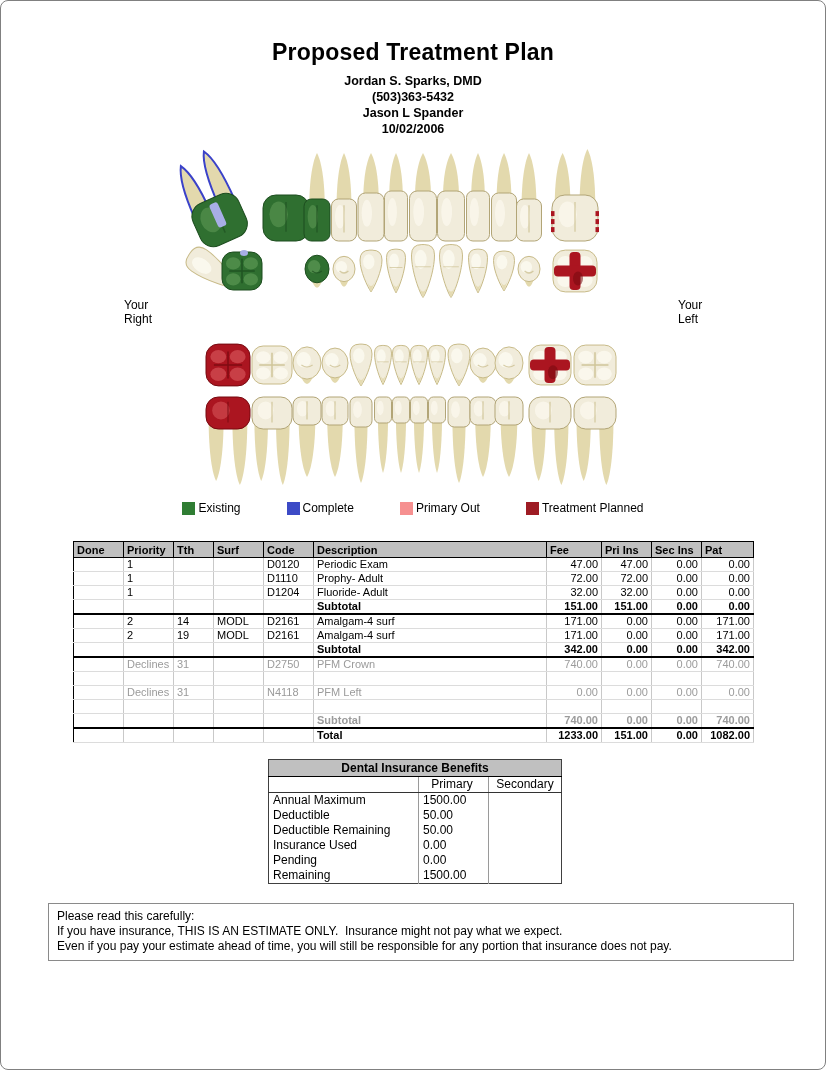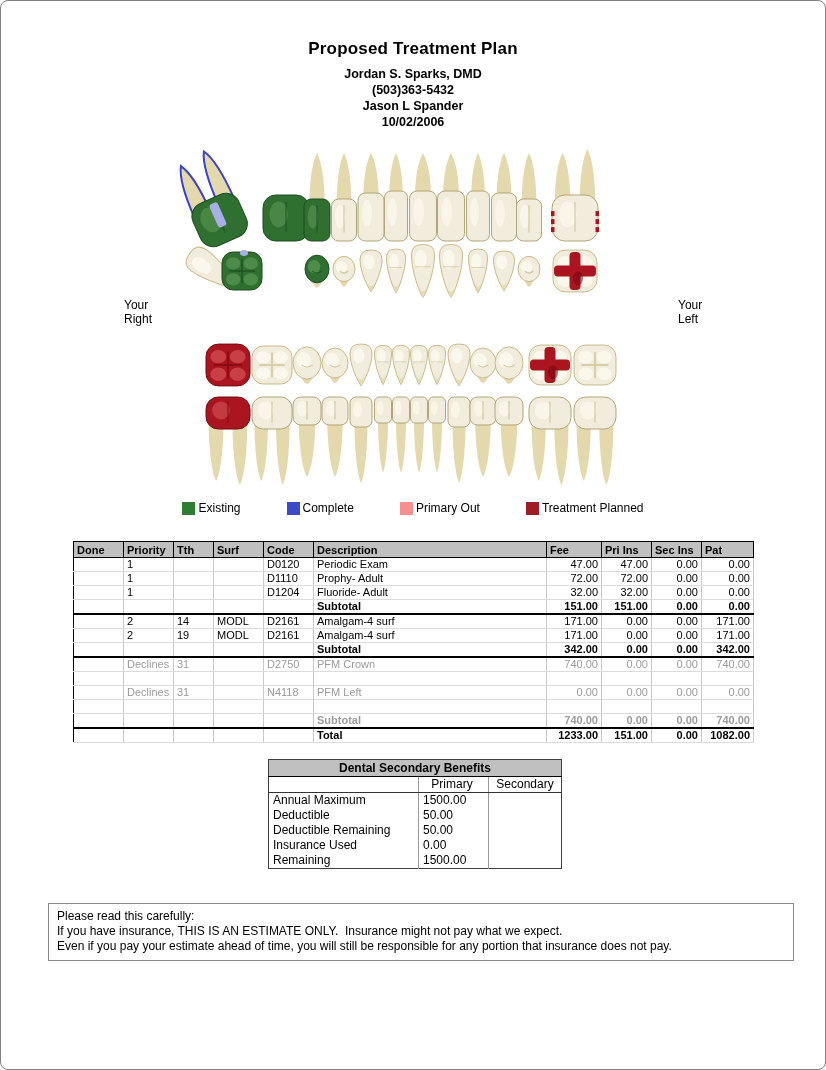--- a/index.html
+++ b/index.html
@@ -10,7 +10,7 @@
   }
   
   .header{position:absolute;top:38px;left:0;right:0;text-align:center;}
-  .title{font-size:17px;font-weight:bold;letter-spacing:.2px;margin-bottom:7px;}
+  .title{font-size:23px;font-weight:bold;letter-spacing:.2px;margin-bottom:7px;}
   .sub{font-size:12.5px;font-weight:bold;line-height:16px;}
   
   #tooth-svg{position:absolute;left:90px;top:135px;width:650px;height:362px;}

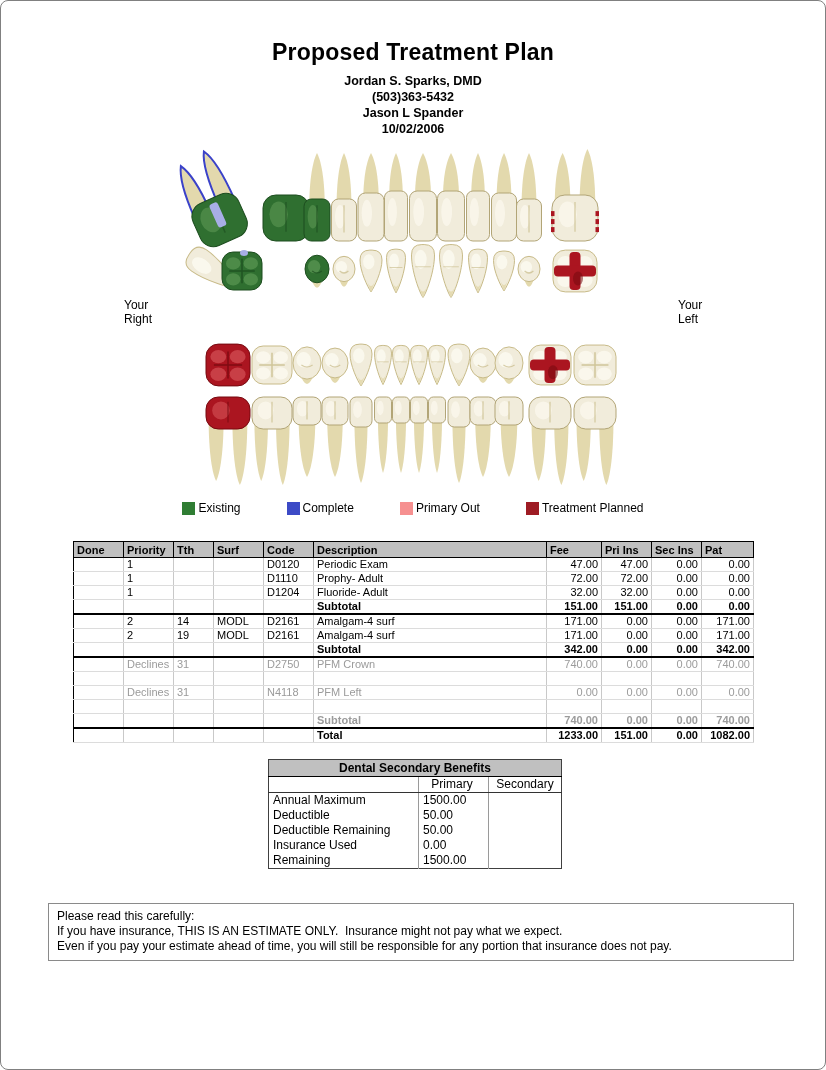--- a/index.html
+++ b/index.html
@@ -671,7 +671,7 @@
       </colgroup>
     <tbody>
       <tr>
-          <td class="ins-title" colspan="3">Dental Secondary Benefits</td>
+          <td class="ins-title" colspan="3">Dental Insurance Benefits</td>
         </tr>
       <tr class="ins-h">
         <td></td>

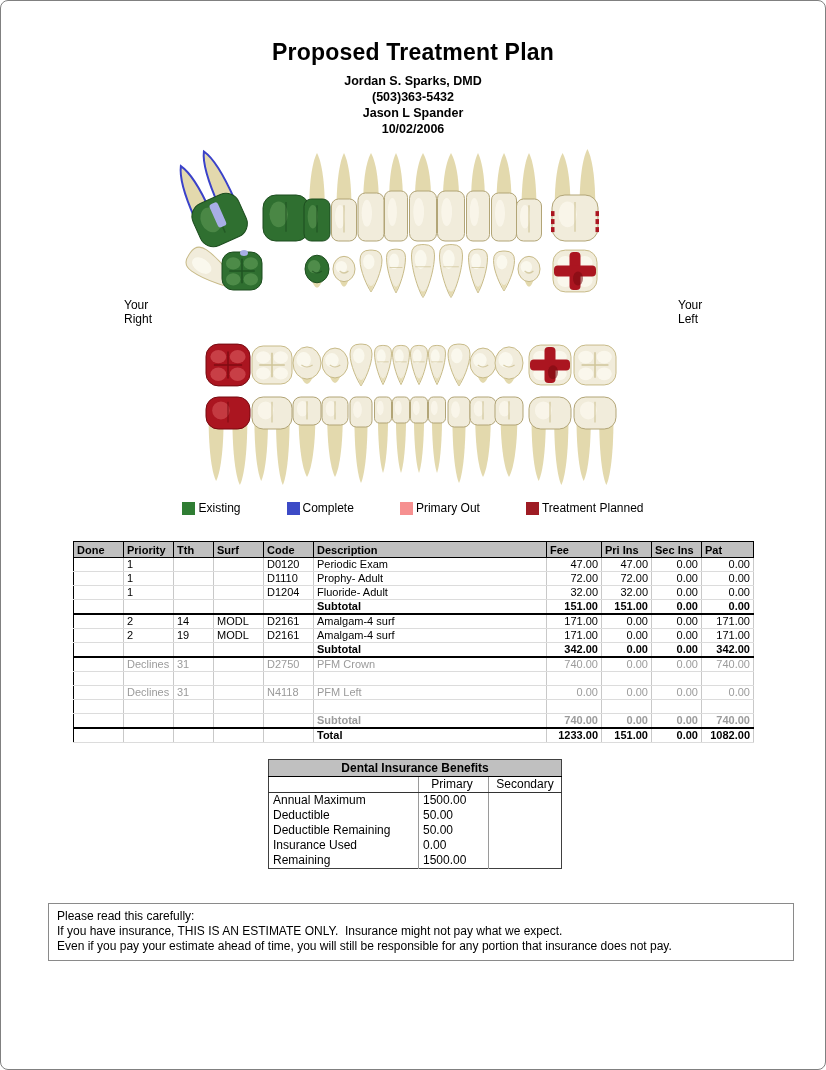--- a/index.html
+++ b/index.html
@@ -701,6 +701,11 @@
        <td class="vline">&nbsp;</td>
      </tr>
         <tr>
+       <td>Pending</td>
+       <td class="vline pnum">0.00</td>
+       <td class="vline">&nbsp;</td>
+     </tr>
+        <tr>
        <td>Remaining</td>
        <td class="vline pnum">1500.00</td>
        <td class="vline">&nbsp;</td>

